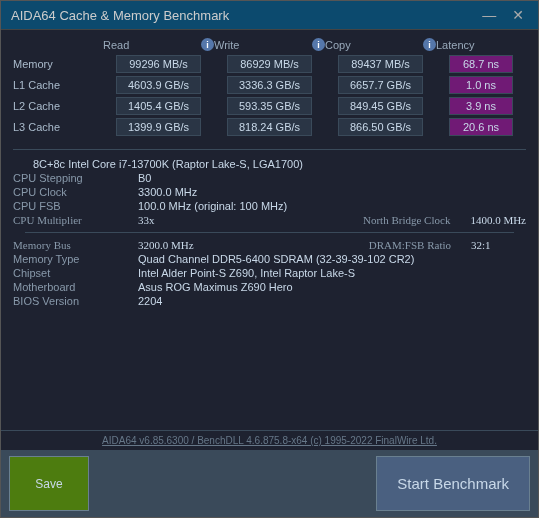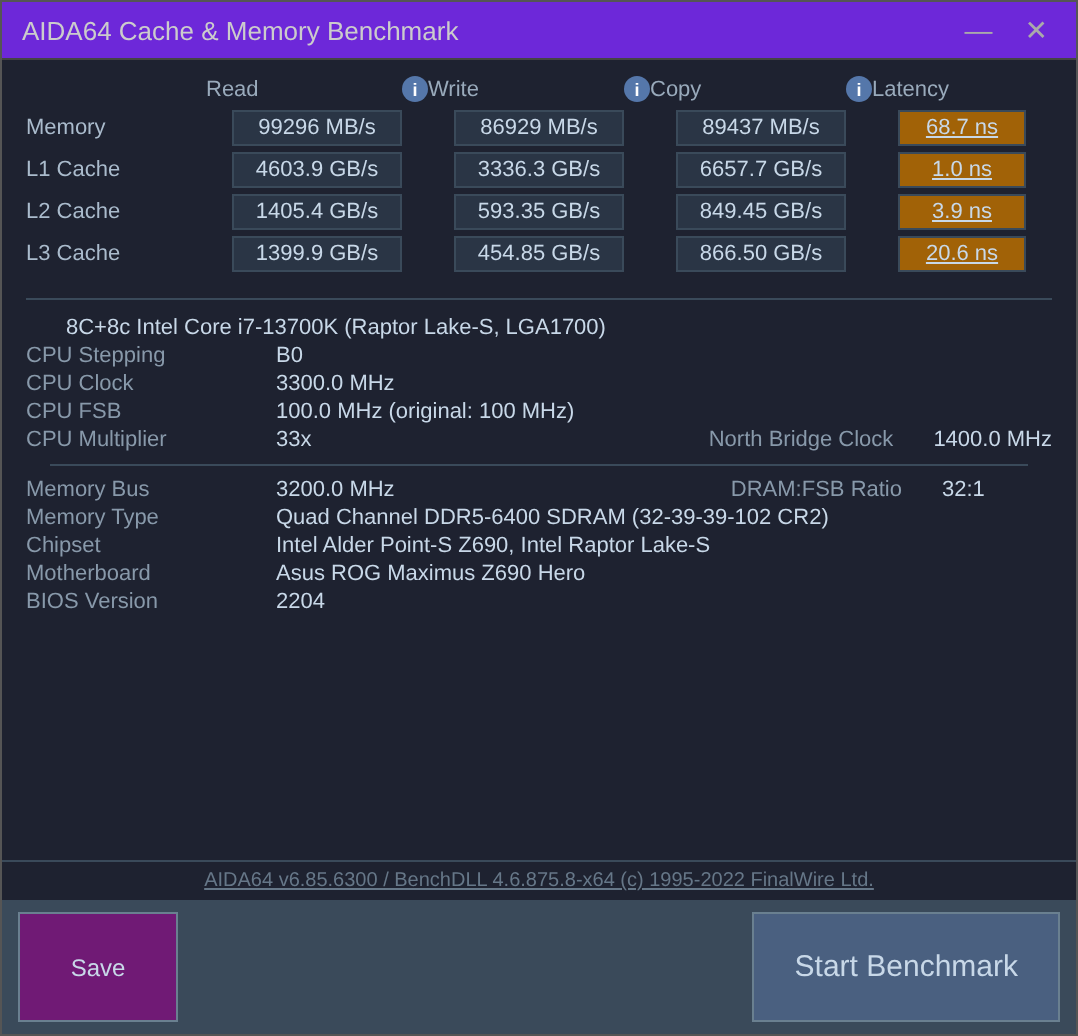--- a/index.html
+++ b/index.html
@@ -22,7 +22,7 @@
       flex-direction: column;
     }
     .title-bar {
-      background: #6d28d9;
+      background: #0c4a6e;
       color: #ddd;
       padding: 6px 10px;
       display: flex;

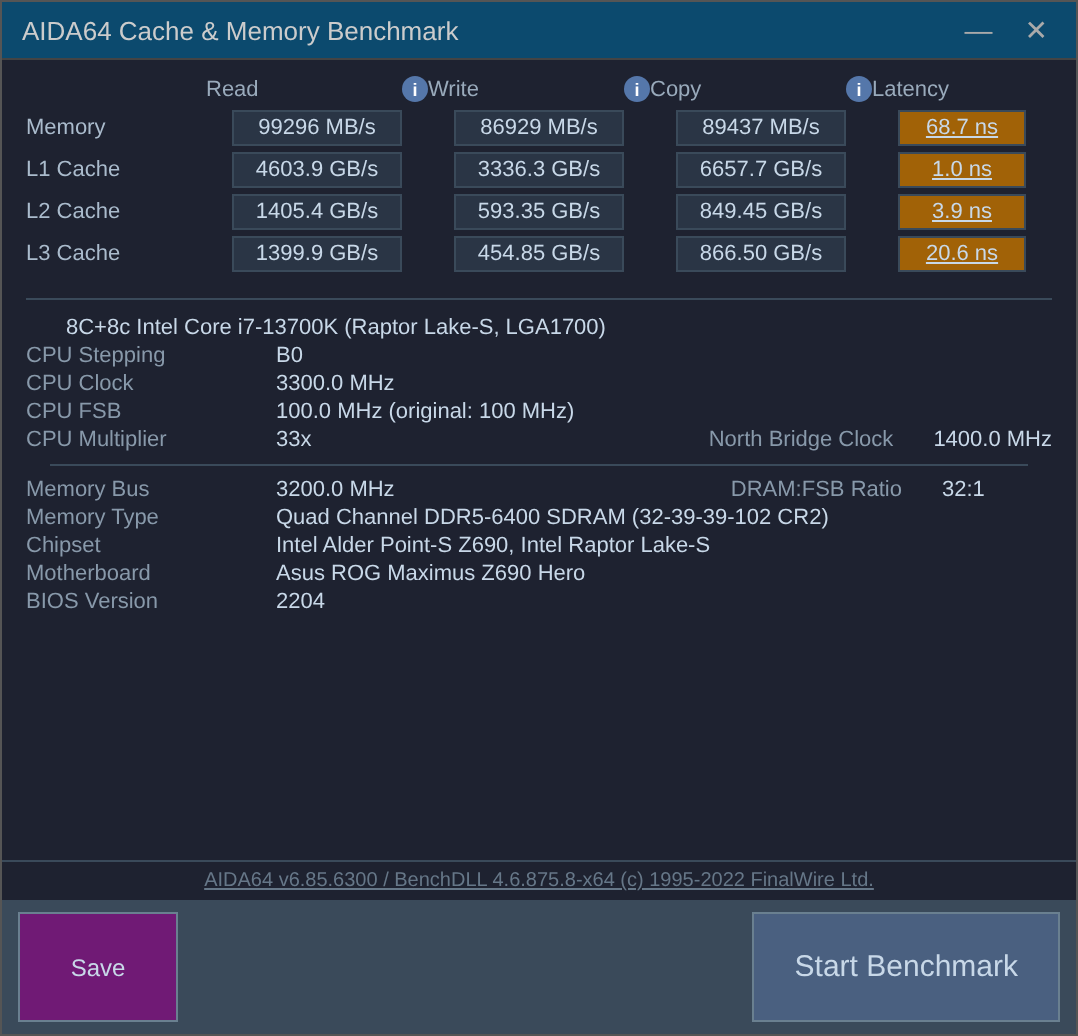--- a/index.html
+++ b/index.html
@@ -105,9 +105,8 @@
       margin: 0 13px;
     }
     .bench-cell.latency {
-      background: #a16207;
+      background: #701a75;
       border: 1px solid #3a4a5a;
-      text-decoration: underline;
     }
     .divider {
       height: 1px;

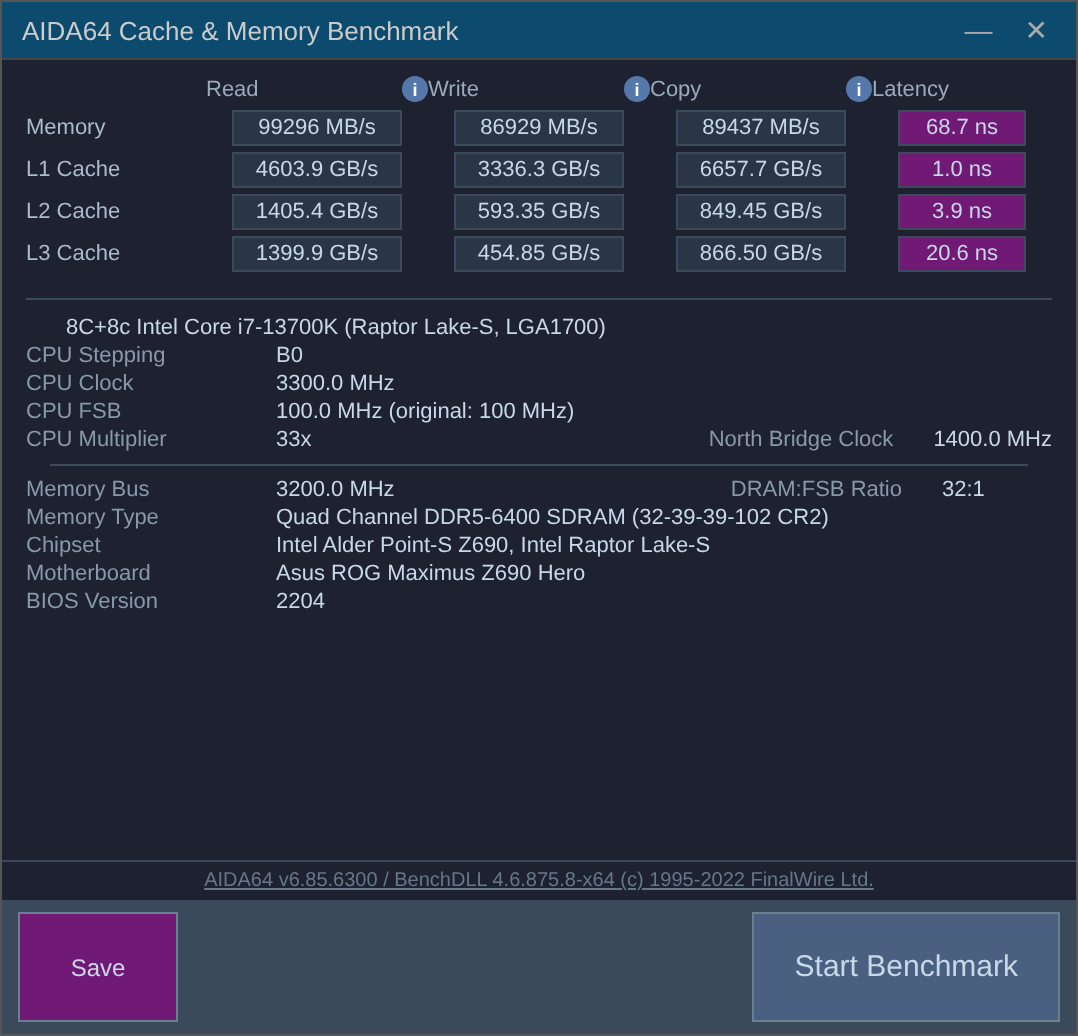--- a/index.html
+++ b/index.html
@@ -244,7 +244,7 @@
           <div class="bench-row">
       <span class="row-label">L3 Cache</span>
       <span class="bench-cell">1399.9 GB/s</span>
-      <span class="bench-cell">454.85 GB/s</span>
+      <span class="bench-cell">818.24 GB/s</span>
       <span class="bench-cell">866.50 GB/s</span>
       <span class="bench-cell latency">20.6 ns</span>
     </div>

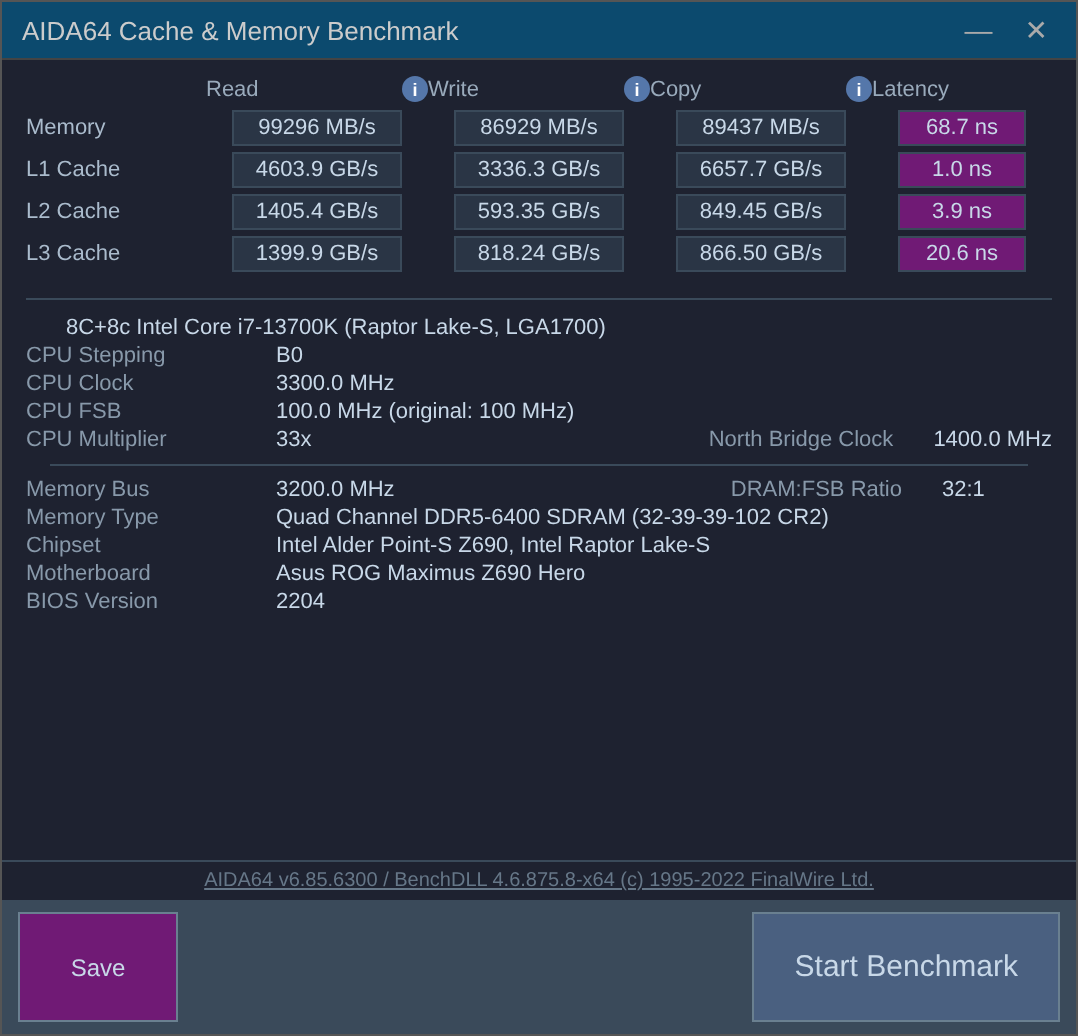--- a/index.html
+++ b/index.html
@@ -137,6 +137,7 @@
       display: flex;
       margin-bottom: 2px;
       align-items: center;
+      font-family: Liberation Serif, serif;
     }
     .info-row-double .left {
       display: flex;

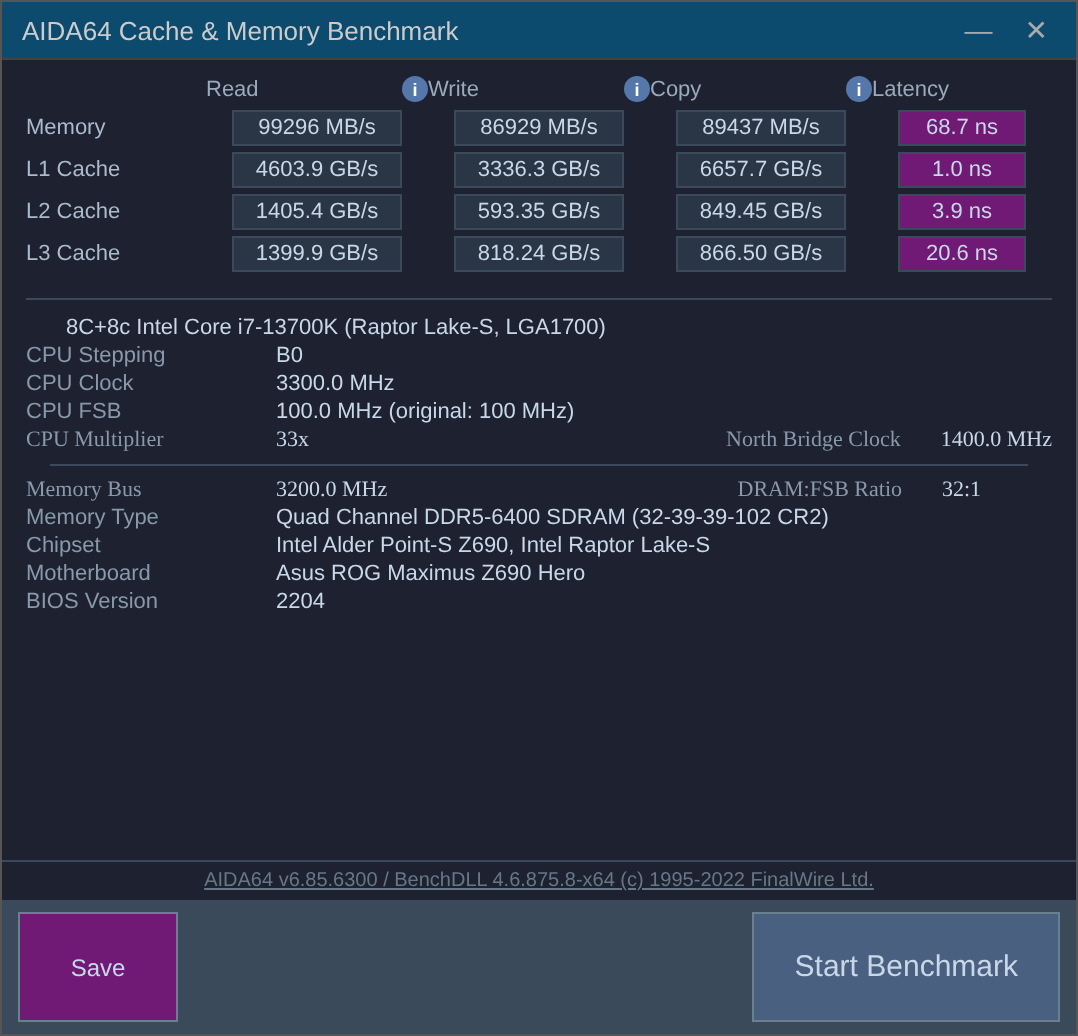--- a/index.html
+++ b/index.html
@@ -165,7 +165,7 @@
       flex-shrink: 0;
     }
     .btn {
-      background: #701a75;
+      background: #4d7c0f;
       border: 1px solid #6a8090;
       color: #c8d8e8;
       padding: 4px 20px;

